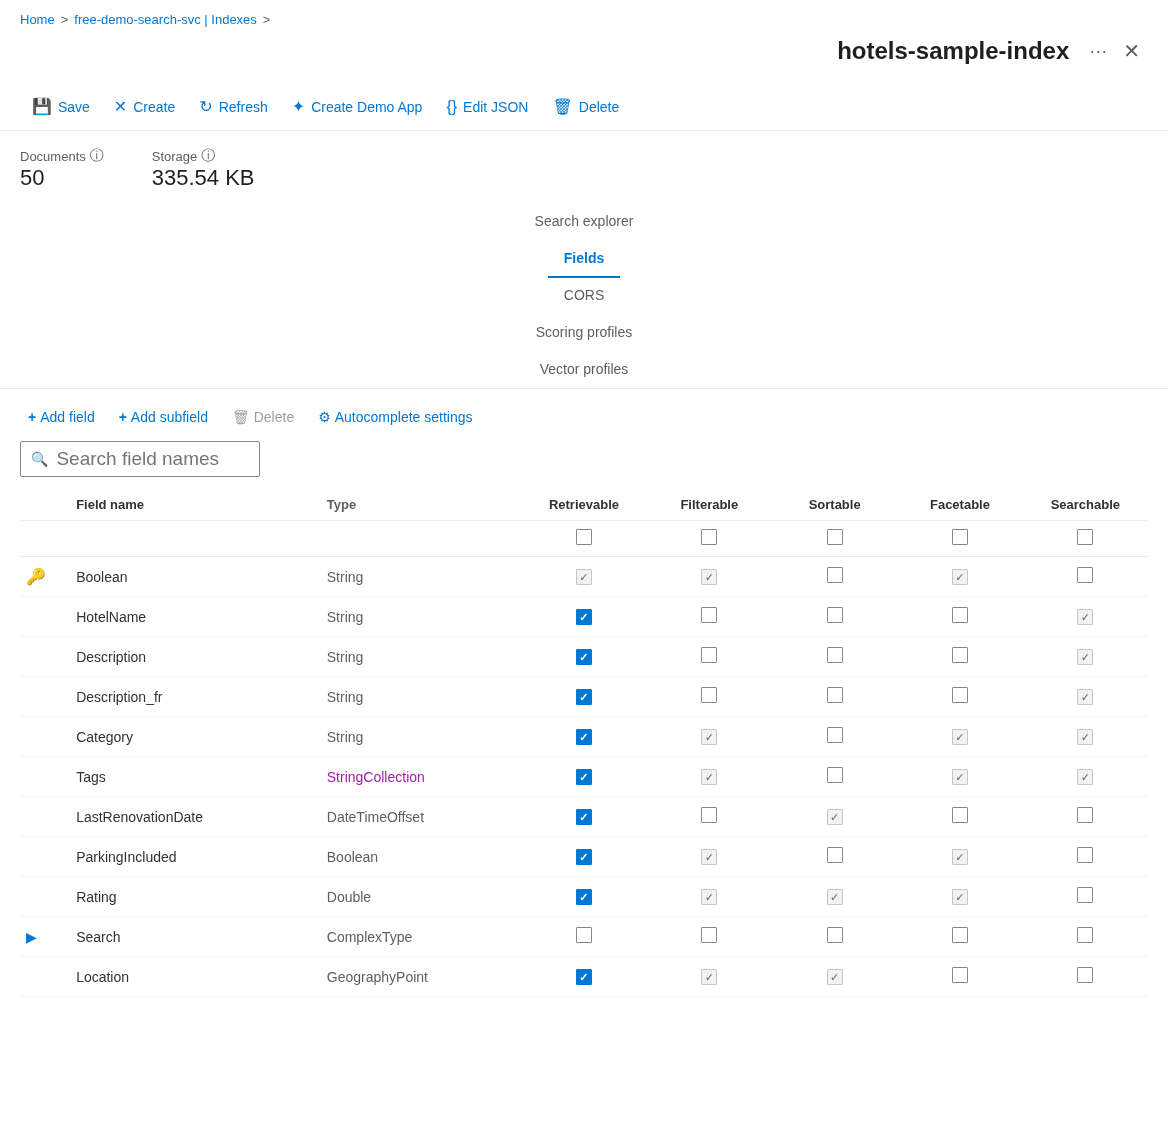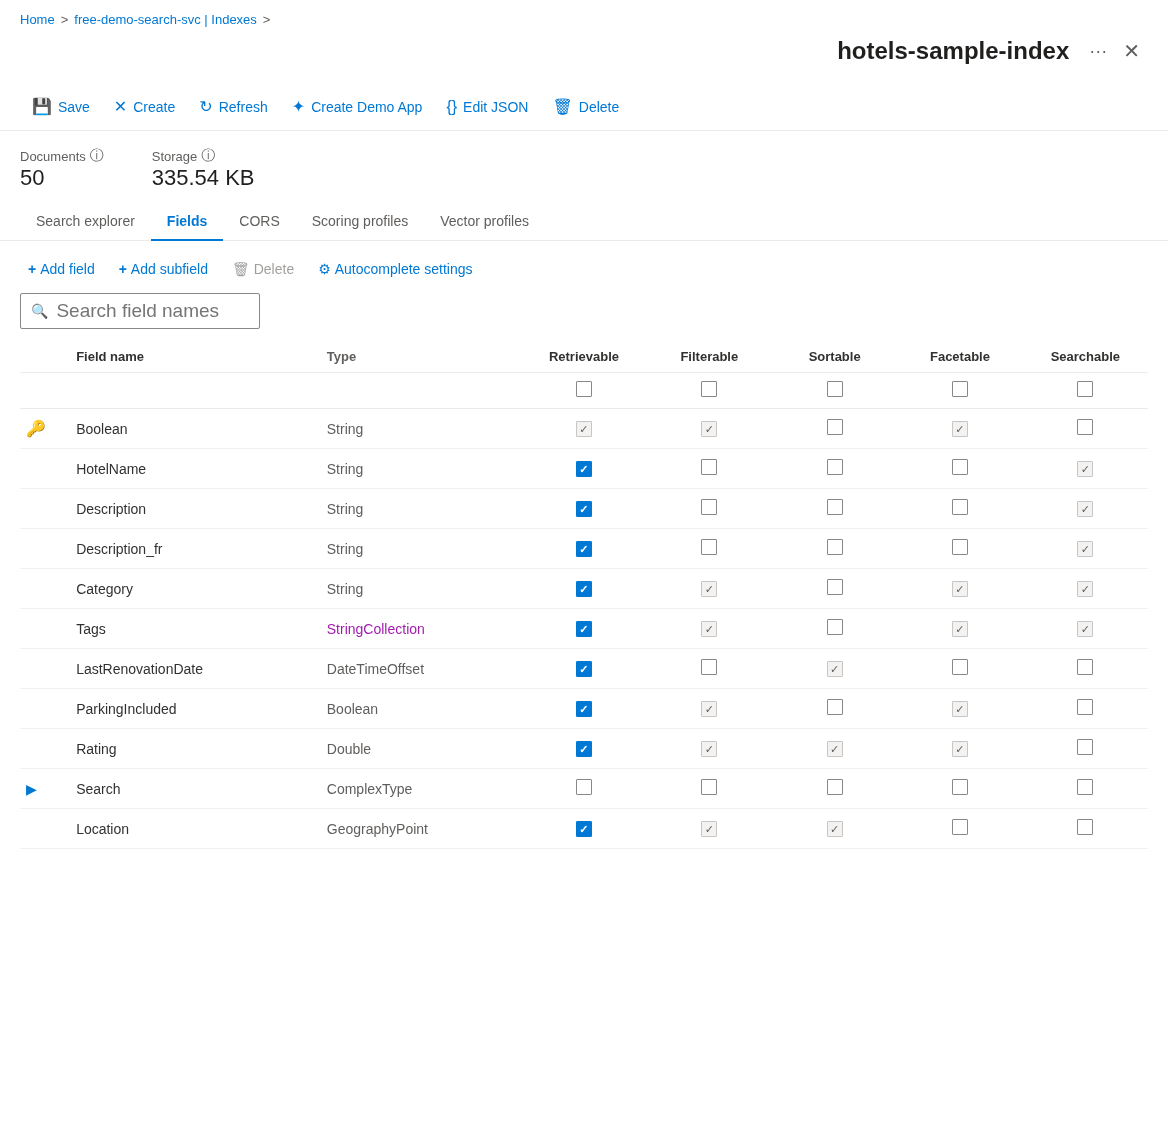--- a/index.html
+++ b/index.html
@@ -39,7 +39,7 @@
     .info-icon { color: #605e5c; font-size: 14px; }
 
     .tabs {
-      display: flex; align-items: center; padding: 0 20px; border-bottom: 1px solid #edebe9; gap: 0;
+      display: flex; align-items: center; padding: 0 20px; border-bottom: 1px solid #edebe9; gap: 0; flex-direction: column;
     }
     .tab {
       padding: 10px 16px; cursor: pointer; color: #605e5c; font-size: 14px; border-bottom: 2px solid transparent; margin-bottom: -1px;

